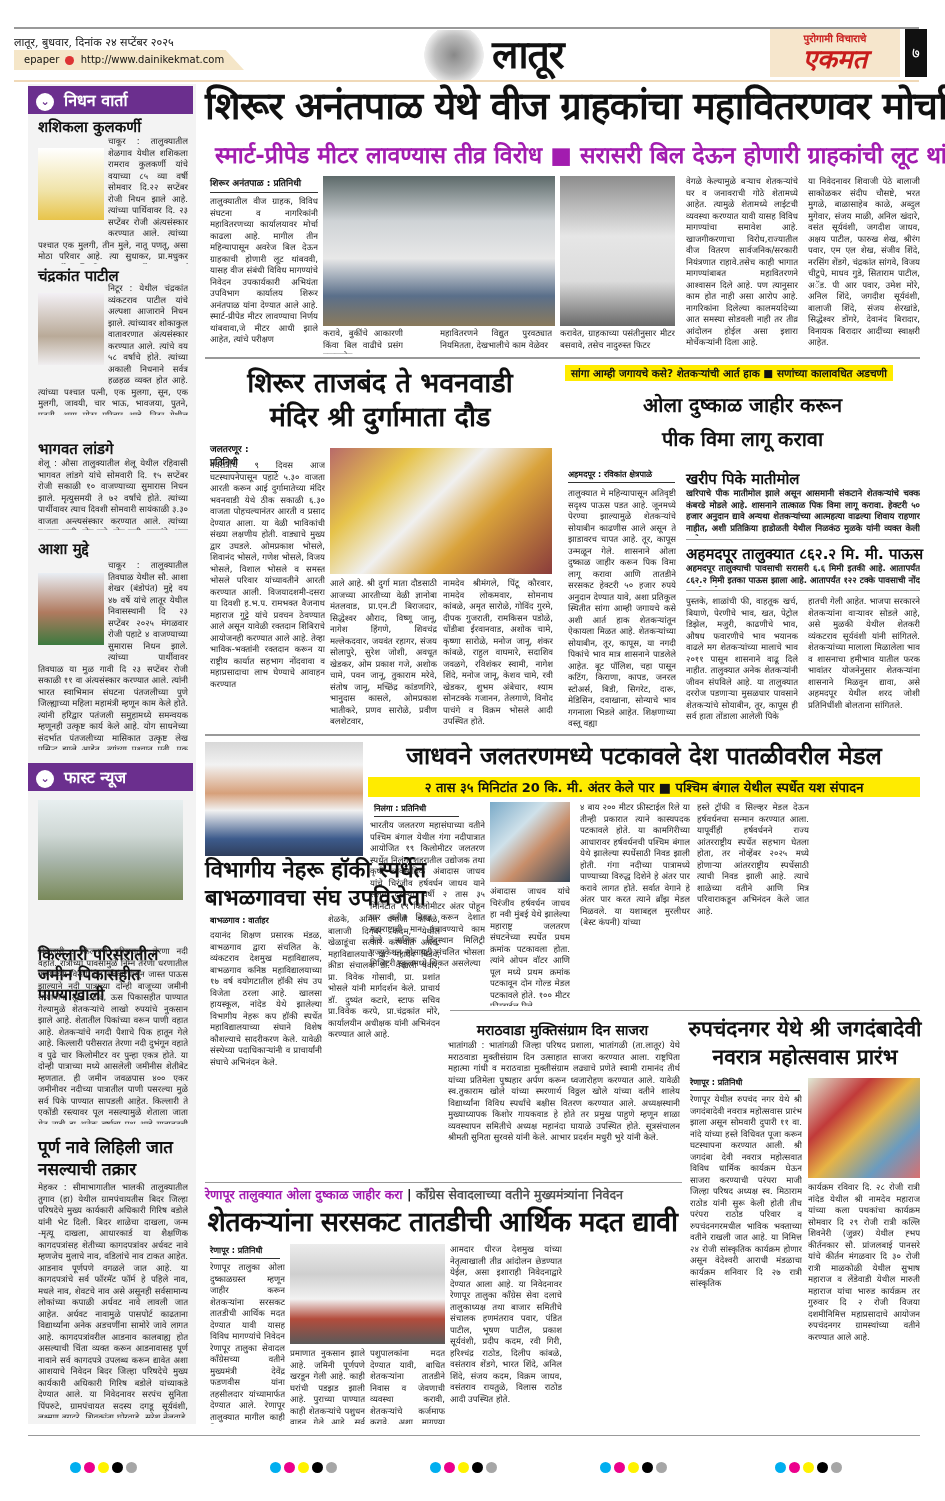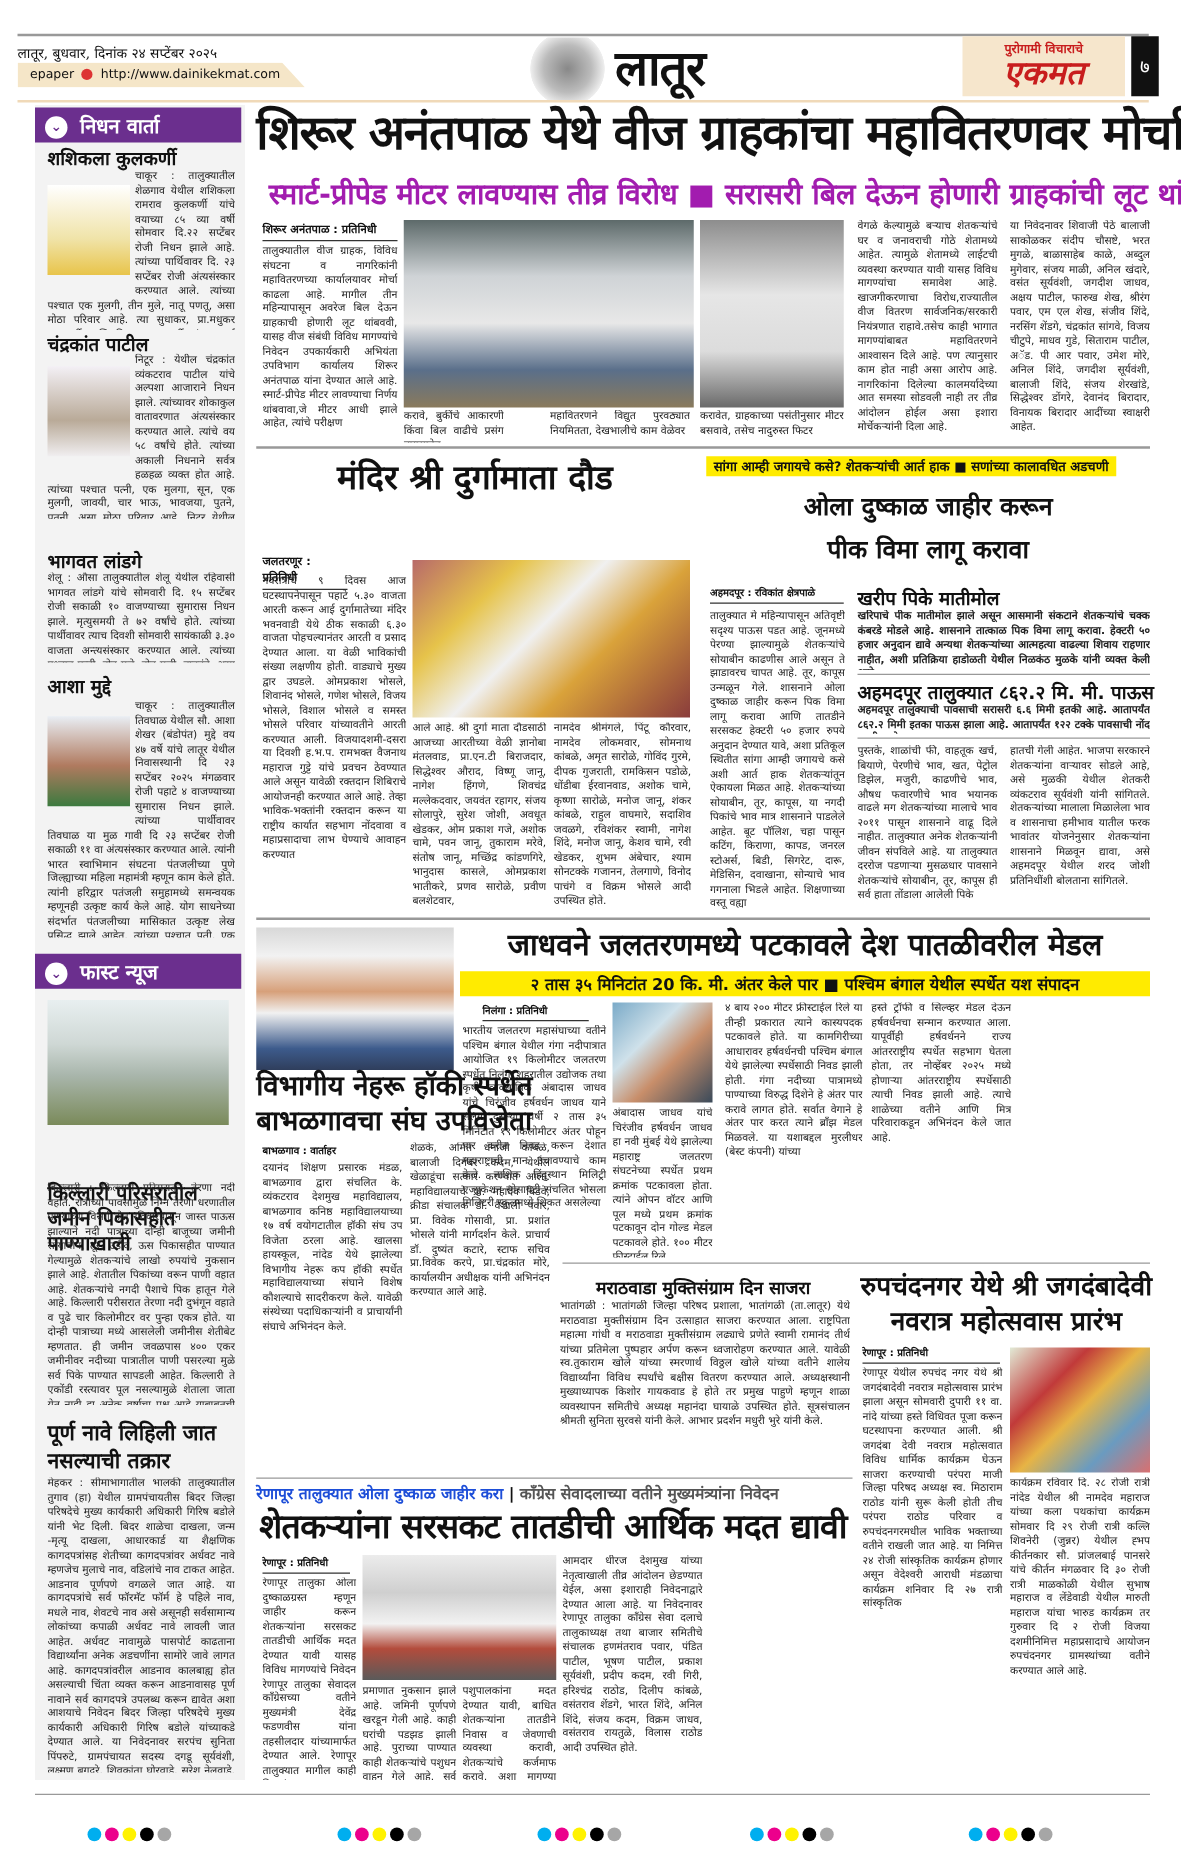--- a/index.html
+++ b/index.html
@@ -115,6 +115,7 @@
 <div class="abs hr" style="left:205px; top:357px; width:715px;"></div>
 
 <div class="abs headline" style="left:205px; top:366px; width:350px; font-size:27px; line-height:34px;">
+  <div>शिरूर ताजबंद ते भवनवाडी</div>
   <div>मंदिर श्री दुर्गामाता दौड</div>
 </div>
 <div class="abs dateline-small" style="left:210px; top:442px; width:68px;">जलतरणूर : प्रतिनिधी</div>

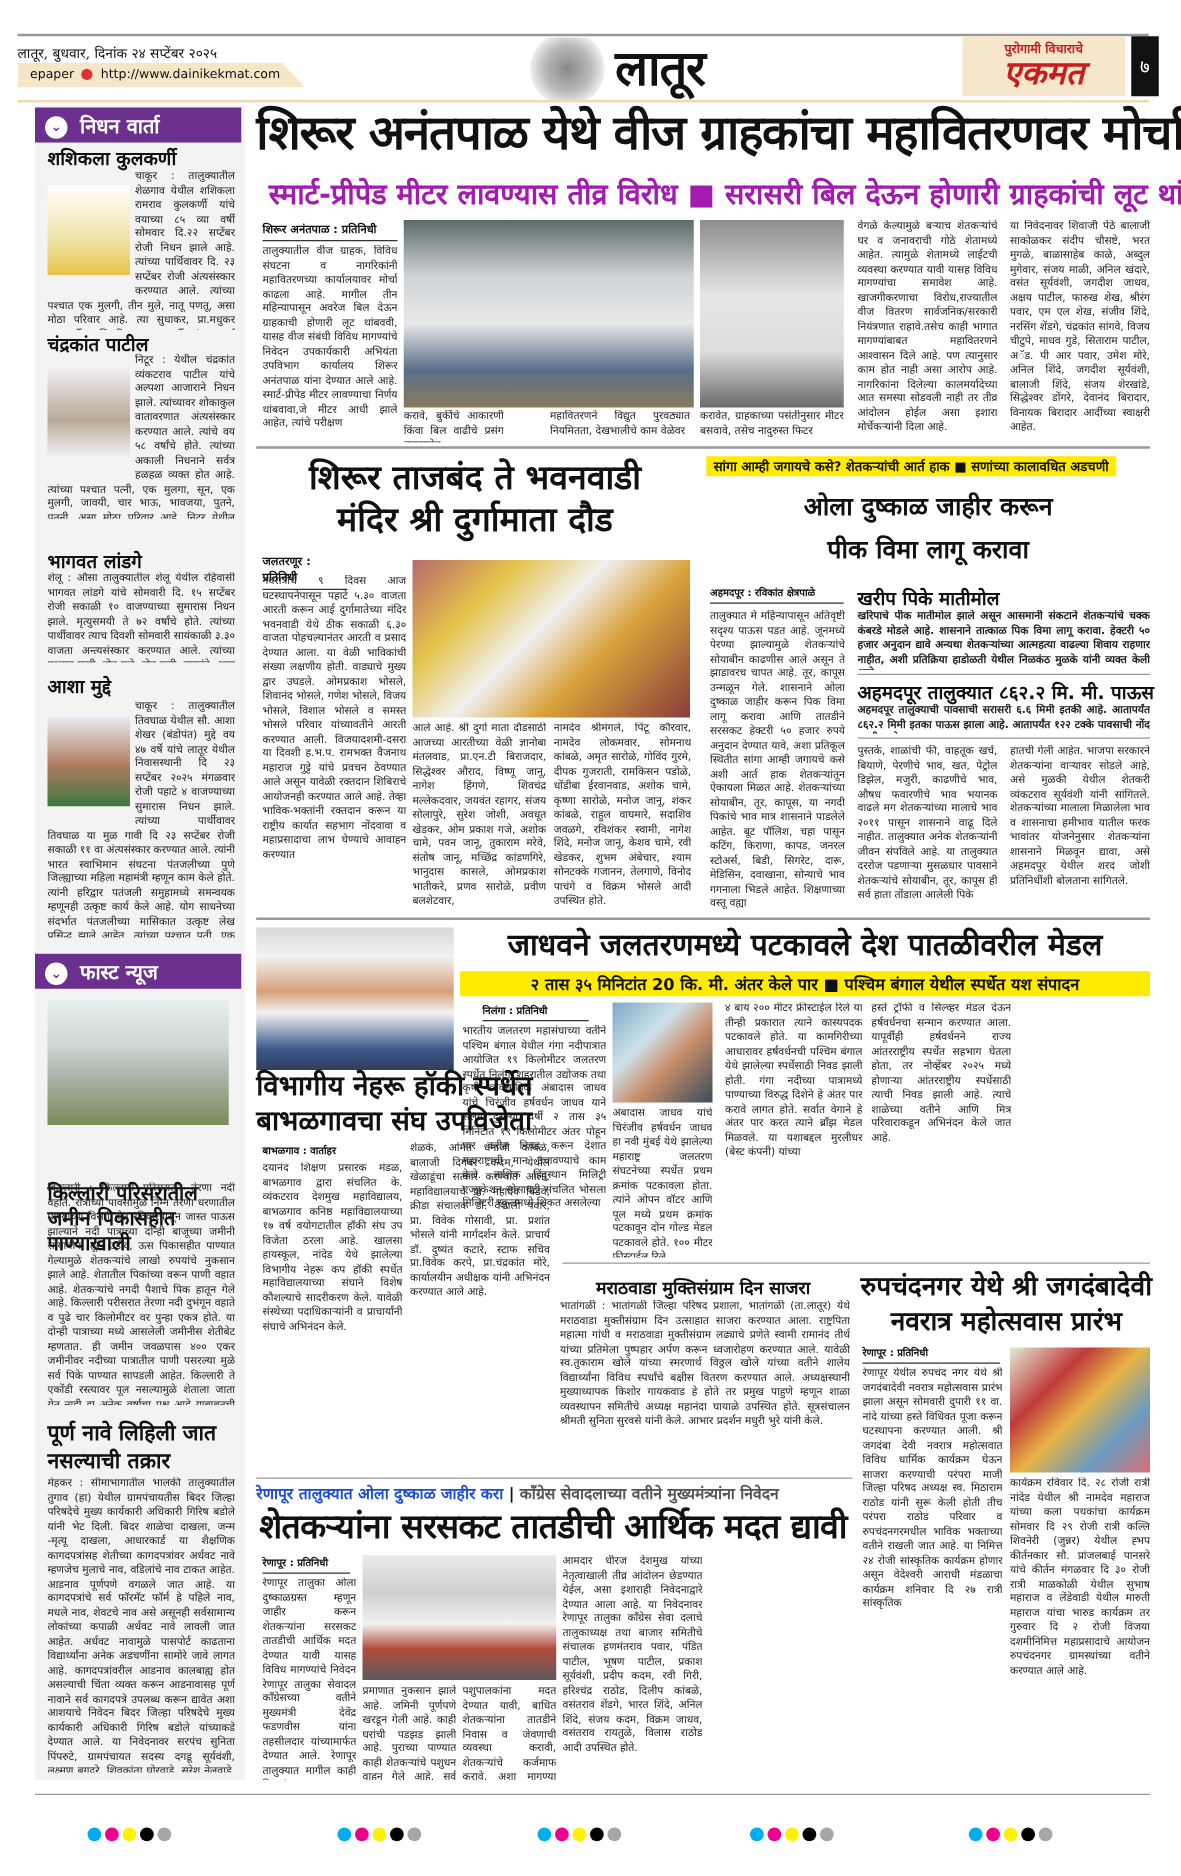--- a/index.html
+++ b/index.html
@@ -145,7 +145,7 @@
 <div class="abs img" style="left:205px; top:742px; width:158px; height:114px; background:linear-gradient(180deg,#d8d8d8 0,#f2f2f2 20%,#d7a07a 45%,#f1f1f1 60%,#3d5b8c 85%,#2f3e5c 100%);"></div>
 <div class="abs headline" style="left:368px; top:740px; width:552px; font-size:24px; line-height:32px; white-space:nowrap;">जाधवने जलतरणमध्ये पटकावले देश पातळीवरील मेडल</div>
 <div class="abs yellowbar" style="left:368px; top:777px; width:552px; text-align:center; font-size:13px;">२ तास ३५ मिनिटांत 20 कि. मी. अंतर केले पार ■ पश्चिम बंगाल येथील स्पर्धेत यश संपादन</div>
-<div class="abs dateline-small" style="left:386px; top:802px; width:85px; font-size:8px;">निलंगा : प्रतिनिधी</div>
+<div class="abs dateline-small" style="left:374px; top:802px; width:85px; font-size:8px;">निलंगा : प्रतिनिधी</div>
 <div class="abs col" style="left:370px; top:820px; width:115px; height:185px; overflow:hidden;">भारतीय जलतरण महासंघाच्या वतीने पश्चिम बंगाल येथील गंगा नदीपात्रात आयोजित १९ किलोमीटर जलतरण स्पर्धेत निलंगा शहरातील उद्योजक तथा कृषी व्यवसायिक अंबादास जाधव यांचे चिरंजीव हर्षवर्धन जाधव याने सलग दुसऱ्या वर्षी २ तास ३५ मिनिटात १९ किलोमीटर अंतर पोहून पार करीत निवड करून देशात महाराष्ट्राची मान उंचावण्याचे काम केले. नाशिक हिंदुस्थान मिलिट्री एज्युकेशन सोसायटी संचलित भोसला मिलिटरी स्कूलमध्ये शिकत असलेल्या</div>
 <div class="abs img" style="left:490px; top:802px; width:80px; height:80px; background:linear-gradient(135deg,#7aaac8 0,#cfe1ea 35%,#c88e6a 60%,#3a4a5a 100%);"></div>
 <div class="abs col" style="left:490px; top:886px; width:80px; height:120px; overflow:hidden;">अंबादास जाधव यांचे चिरंजीव हर्षवर्धन जाधव हा नवी मुंबई येथे झालेल्या महाराष्ट्र जलतरण संघटनेच्या स्पर्धेत प्रथम क्रमांक पटकावला होता. त्यांने ओपन वॉटर आणि पूल मध्ये प्रथम क्रमांक पटकावून दोन गोल्ड मेडल पटकावले होते. १०० मीटर फ्रीस्टाईल रिले</div>

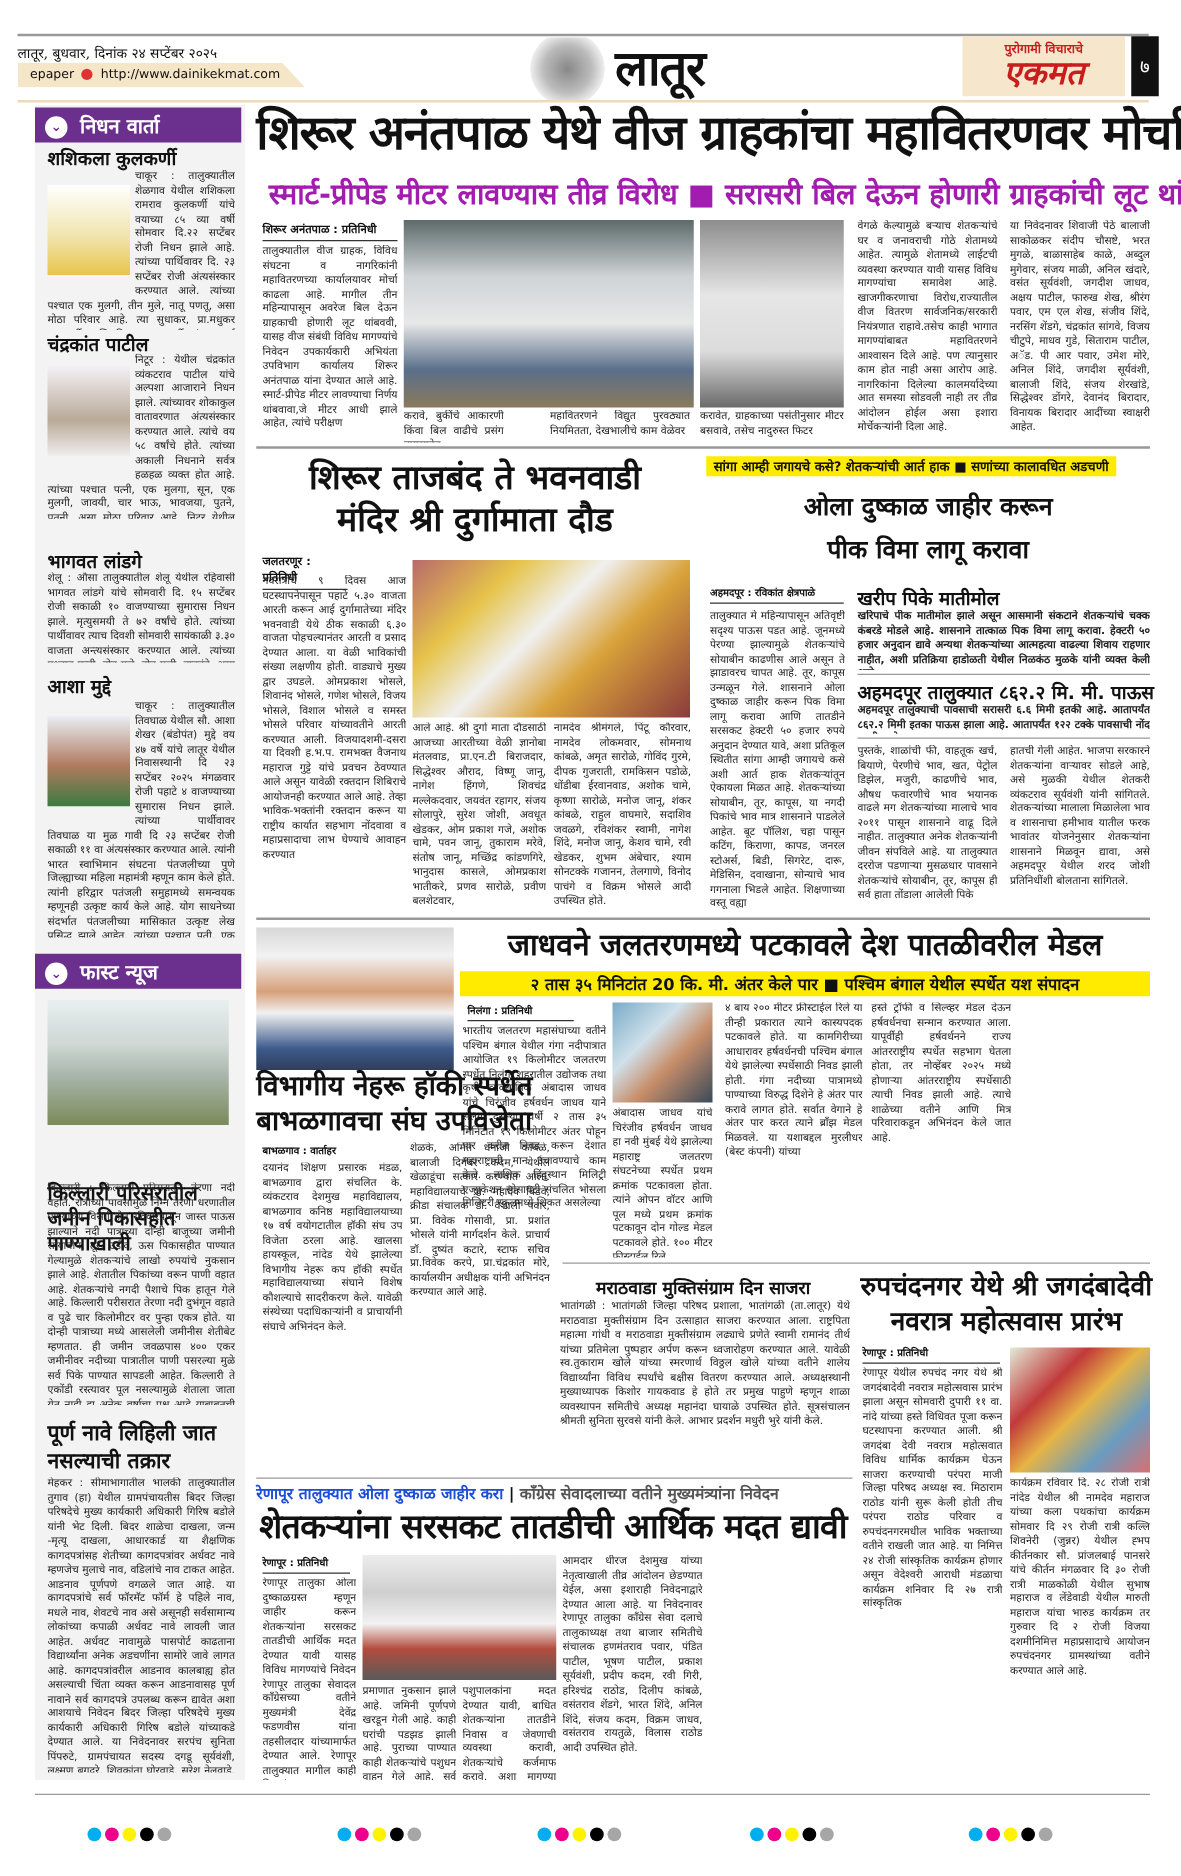--- a/index.html
+++ b/index.html
@@ -39,7 +39,7 @@
 
   .headline { font-weight: 900; color: #111; text-align: center; }
   .yellowbar { background: #ffeb00; font-size: 12px; font-weight: bold; white-space: nowrap; padding: 1px 6px; }
-  .redkicker { color: #1d4ed8; }
+  .redkicker { color: #a21caf; }
 
   .cmyk { display: flex; gap: 3px; }
   .cmyk span { width: 11px; height: 11px; border-radius: 50%; display: inline-block; }

